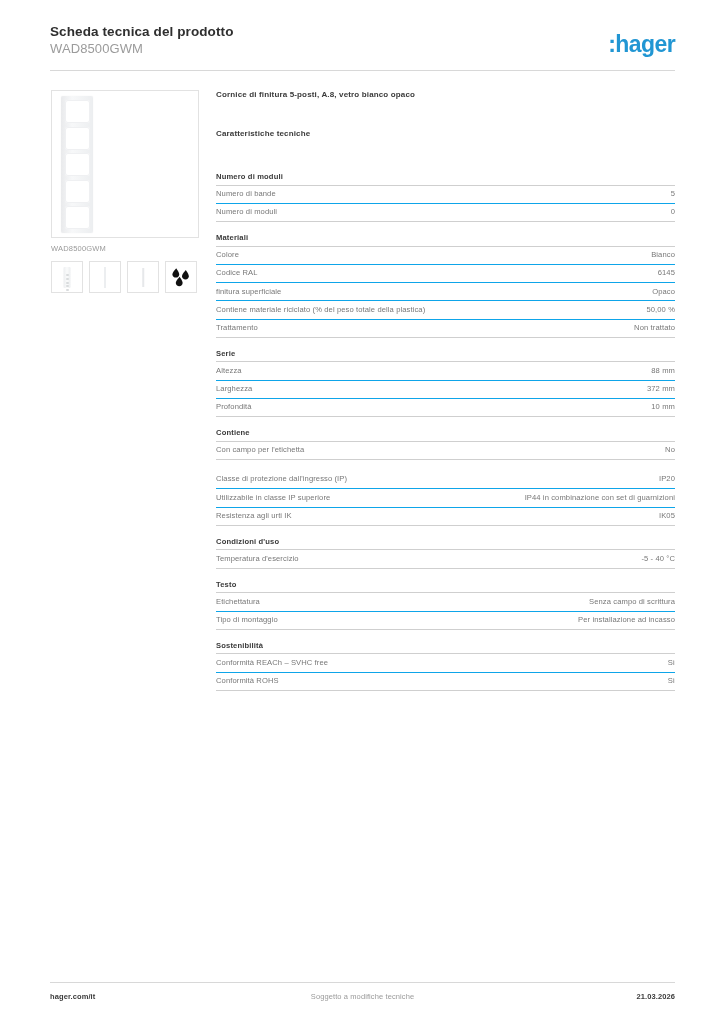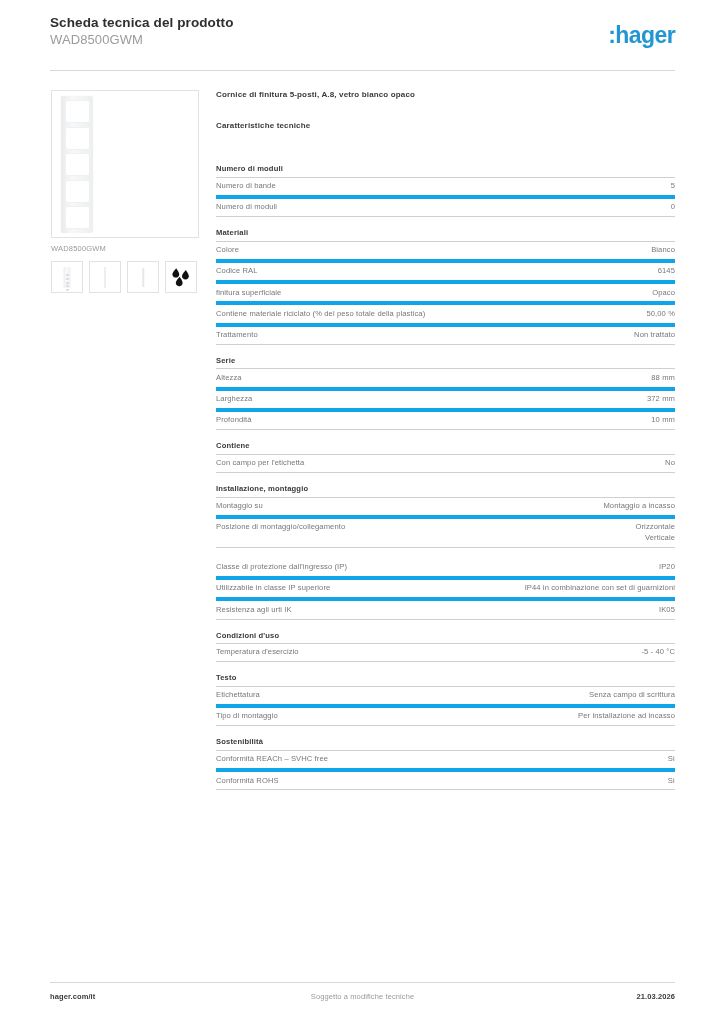--- a/index.html
+++ b/index.html
@@ -27,7 +27,7 @@
   .header {
     position: absolute;
     left: 50px;
-    top: 14px;
+    top: 23px;
     width: 625px;
     height: 50px;
   }

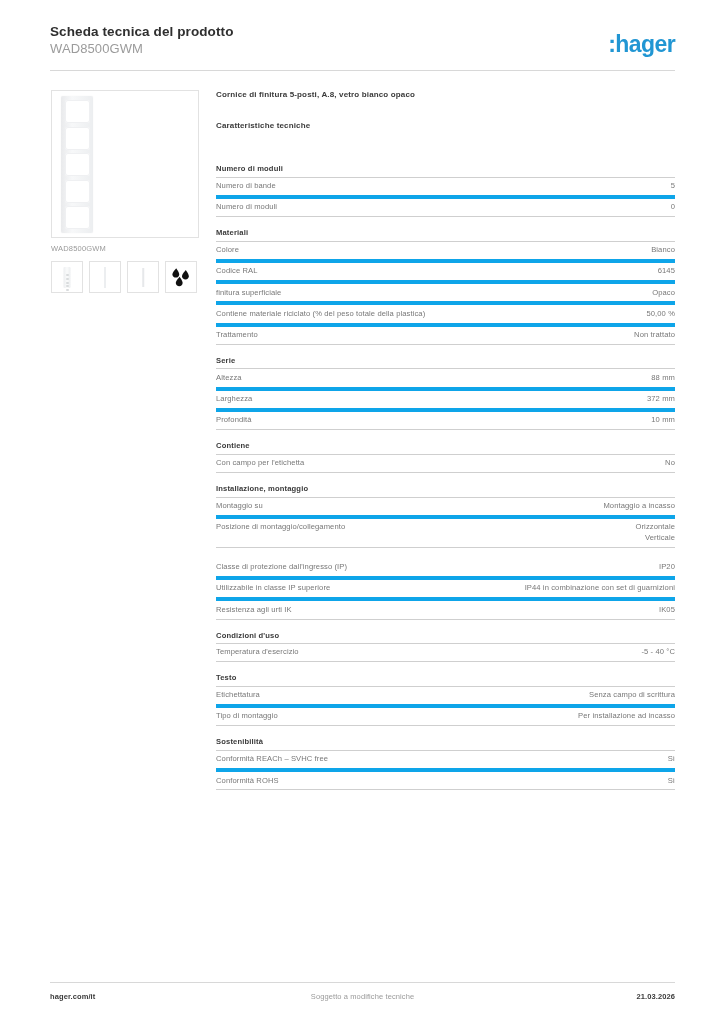--- a/index.html
+++ b/index.html
@@ -194,7 +194,7 @@
     font-weight: bold;
     color: #3a3a3a;
     letter-spacing: 0.15px;
-    margin-bottom: 22px;
+    margin-bottom: 30px;
   }
   .specs-title {
     font-size: 8px;

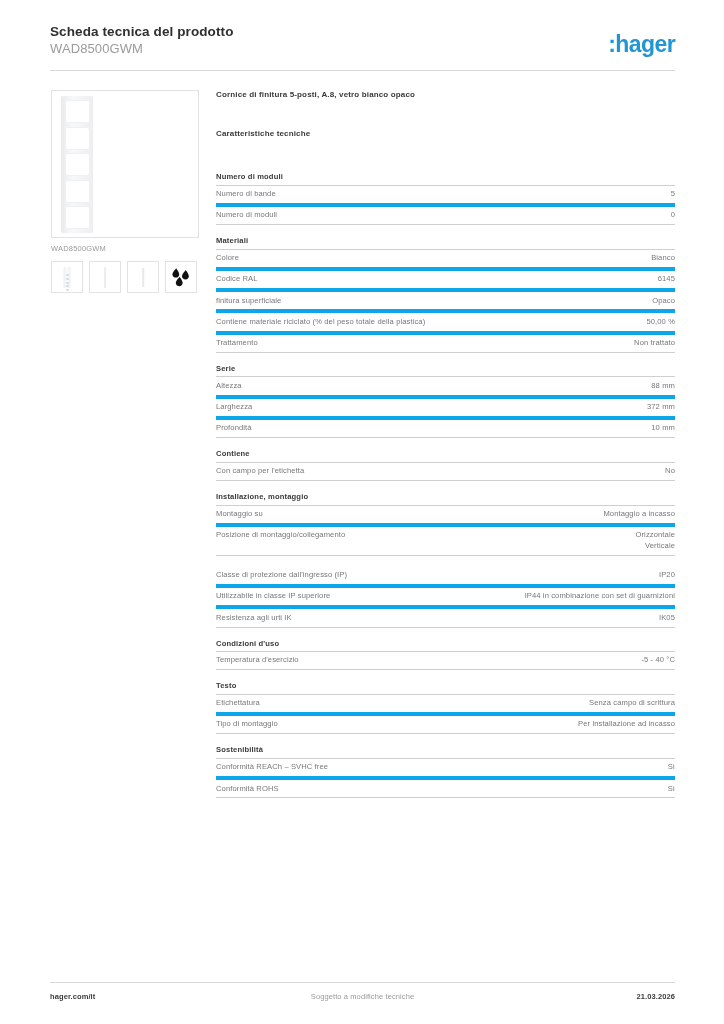--- a/index.html
+++ b/index.html
@@ -222,7 +222,7 @@
     color: #777777;
     letter-spacing: 0.1px;
     padding: 3.4px 0 3.4px 0;
-    border-bottom: 4px solid #0ea5e9;
+    border-bottom: 1px solid #0ea5e9;
     line-height: 10.5px;
   }
   .row:last-child {

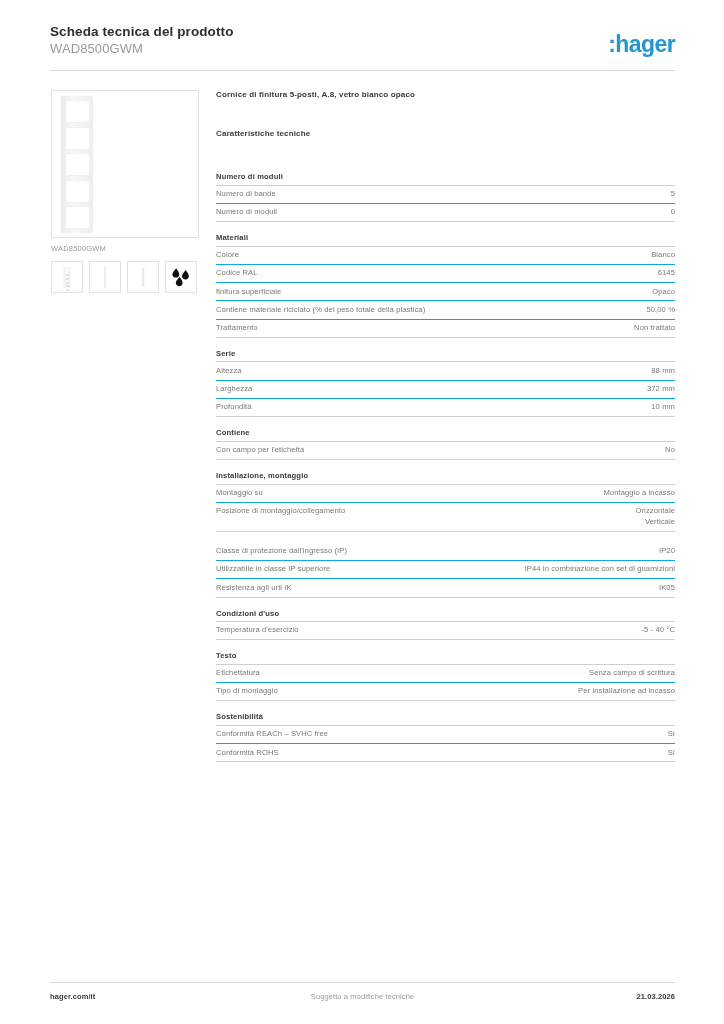--- a/index.html
+++ b/index.html
@@ -399,18 +399,6 @@
           </div>
         </div>
         <div class="group">
-          <div class="group-title">Installazione, montaggio</div>
-          <div class="row">
-            <div class="row-label">Montaggio su</div>
-            <div class="row-value">Montaggio a incasso</div>
-          </div>
-          <div class="row">
-            <div class="row-label">Posizione di montaggio/collegamento</div>
-            <div class="row-value">Orizzontale
-Verticale</div>
-          </div>
-        </div>
-        <div class="group">
           <div class="row">
             <div class="row-label">Classe di protezione dall'ingresso (IP)</div>
             <div class="row-value">IP20</div>

